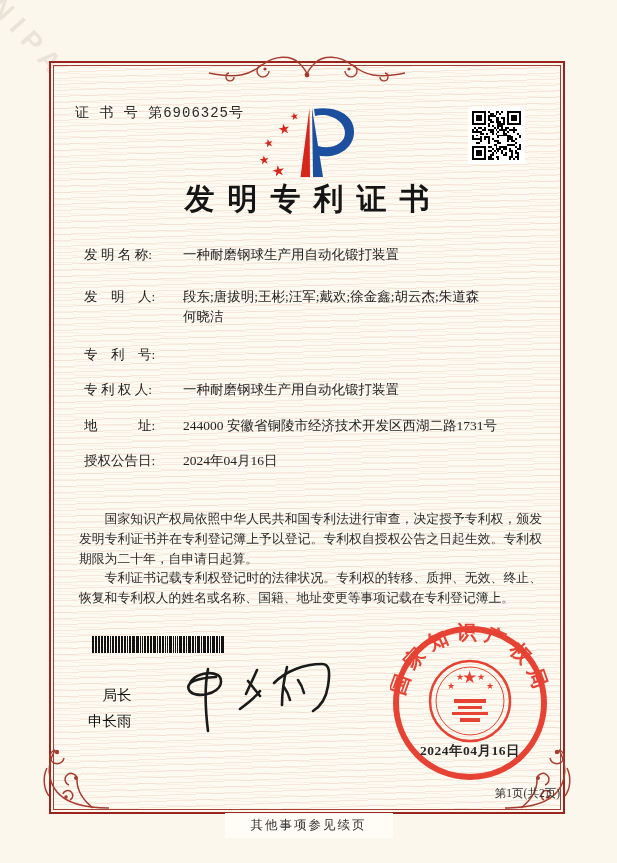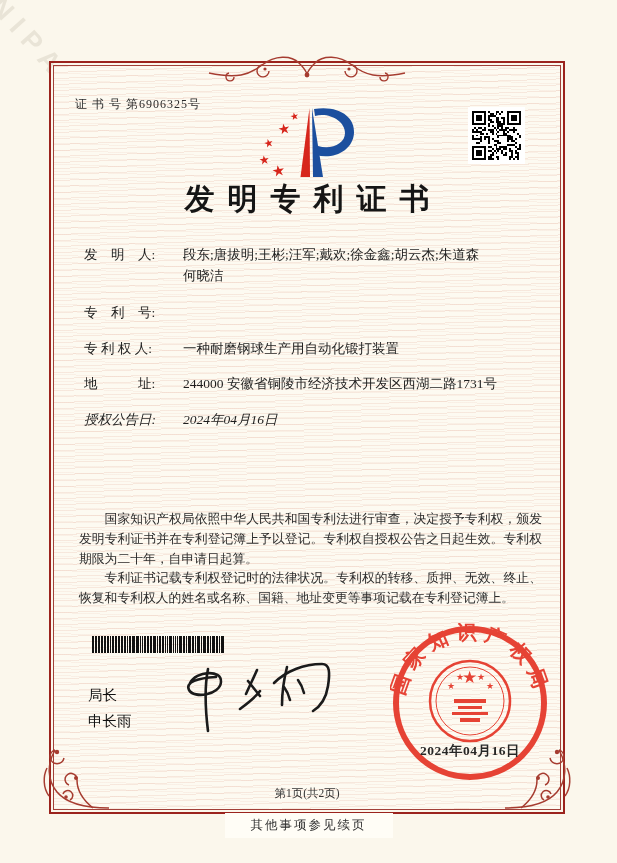--- a/index.html
+++ b/index.html
@@ -30,7 +30,7 @@
   .ornament-top { position:absolute; left:50%; top:-17px; transform:translateX(-50%); }
   .ornament-bl { position:absolute; left:-21px; bottom:-7px; }
   .ornament-br { position:absolute; right:-21px; bottom:-7px; transform:scaleX(-1); }
-  .cert-no { position:absolute; left:21px; top:30px; font-size:12px; color:#2a2a2a; letter-spacing:1px; }
+  .cert-no { position:absolute; left:21px; top:38px; font-size:14px; color:#2a2a2a; letter-spacing:1px;font-family:Liberation Mono, monospace; }
   .logo { position:absolute; left:203px; top:38px; }
   .qr { position:absolute; left:414px; top:41px; width:57px; height:57px; background:#fff; padding:4px; }
   .title {

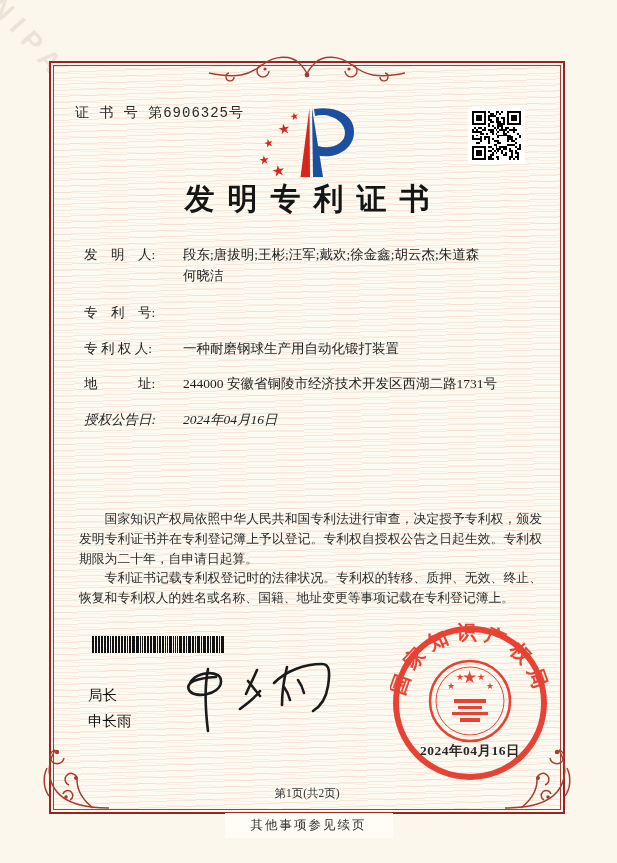--- a/index.html
+++ b/index.html
@@ -344,6 +344,10 @@
       <div class="title">发明专利证书</div>
 
       <div class="fields">
+        <div class="row r-name">
+          <span class="lbl">发 明 名 称:</span>
+          <span class="val">一种耐磨钢球生产用自动化锻打装置</span>
+        </div>
         <div class="row r-inv">
           <span class="lbl">发　明　人:</span>
           <span class="val">段东;唐拔明;王彬;汪军;戴欢;徐金鑫;胡云杰;朱道森

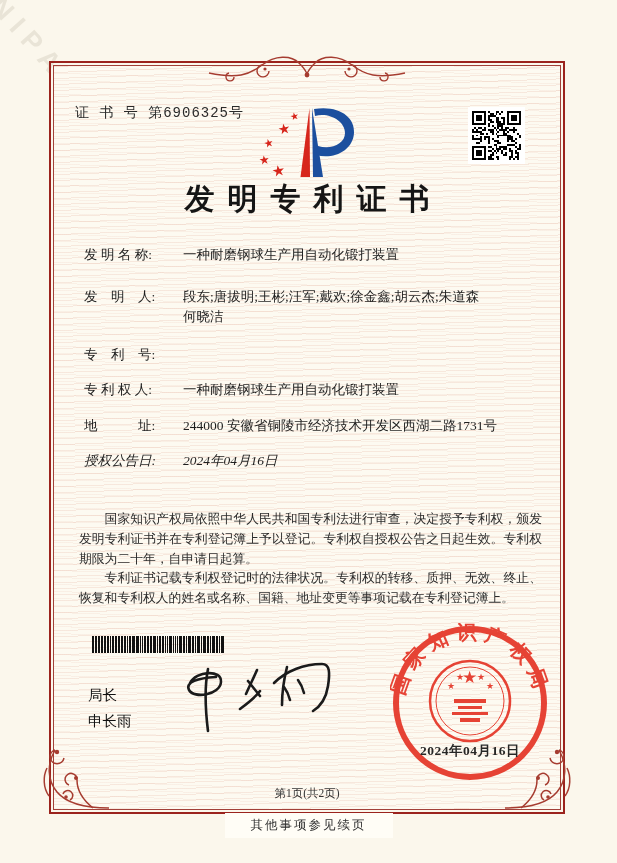--- a/index.html
+++ b/index.html
@@ -43,7 +43,7 @@
   .row.r-inv { margin-bottom:17px; }
   .lbl { display:inline-block; width:99px; flex:0 0 99px; }
   .val { white-space:pre-line; }
-  .grant-row { display:flex; margin-top:16px;font-style:italic; }
+  .grant-row { display:flex; margin-top:16px; }
   .grant-left { width:248px; display:flex; }
   .grant-right { display:flex; }
   .grant-right .lbl { width:auto; flex:none; margin-right:8px; }

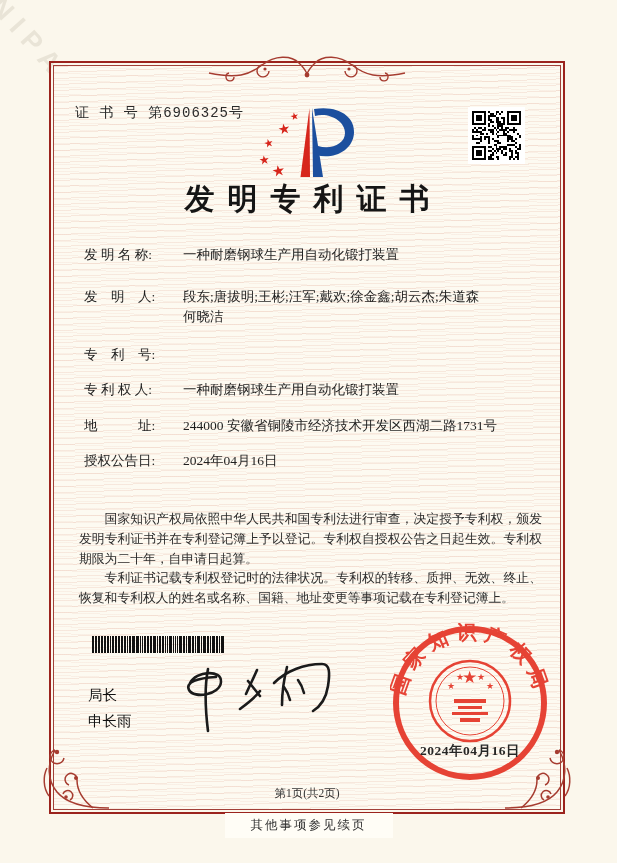--- a/index.html
+++ b/index.html
@@ -51,7 +51,7 @@
   .paras p { text-indent:2em; }
   .barcode { position:absolute; left:38px; top:570px; width:182px; height:17px; display:flex; align-items:stretch; }
   .barcode i { display:block; background:#111; margin-right:1px; }
-  .officials { position:absolute; left:34px; top:616px; font-size:14.5px; line-height:26px; color:#111; font-family:"Liberation Sans","DejaVu Sans",sans-serif; }
+  .officials { position:absolute; left:34px; top:616px; font-size:14.5px; line-height:26px; color:#111; font-family:"Liberation Sans","DejaVu Sans",sans-serif;text-align:right; }
   .signature { position:absolute; left:118px; top:583px; }
   .seal { position:absolute; left:336px; top:557px; width:160px; height:160px; opacity:0.95; }
   .seal-date {

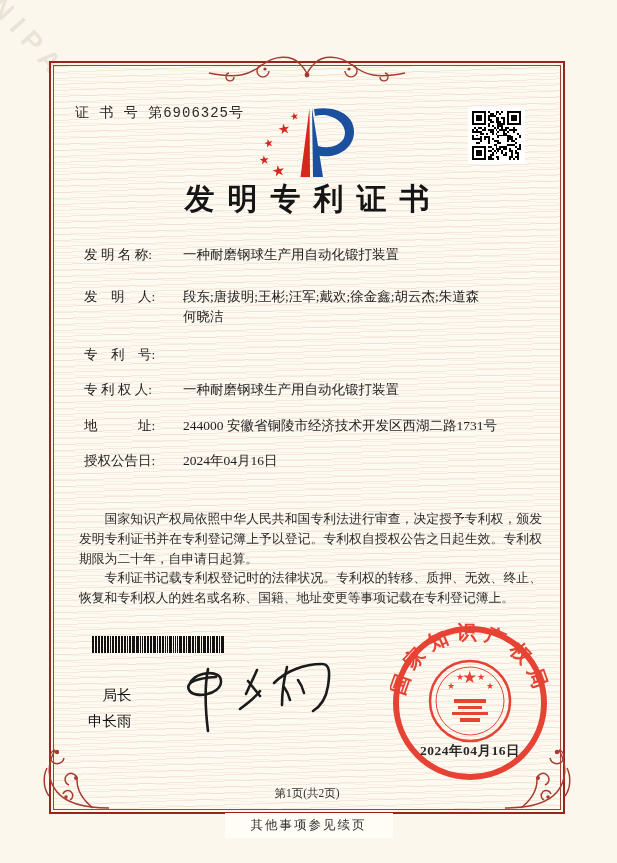--- a/index.html
+++ b/index.html
@@ -58,7 +58,7 @@
     position:absolute; left:0; right:0; top:119px; text-align:center;
     font-size:13.5px; font-weight:bold; color:#1c1c1c; letter-spacing:0.5px;
   }
-  .page-num { position:absolute; left:0; right:0; bottom:8px; text-align:center; font-size:11.5px; color:#333; }
+  .page-num { position:absolute; left:0; right:0; bottom:8px; text-align:right; font-size:11.5px; color:#333; }
   .footer-note {
     position:absolute; top:813px; left:50%; transform:translateX(-50%);
     background:#fffdf6; padding:4px 26px; font-size:12.5px; color:#2e2e2e; letter-spacing:2px;

